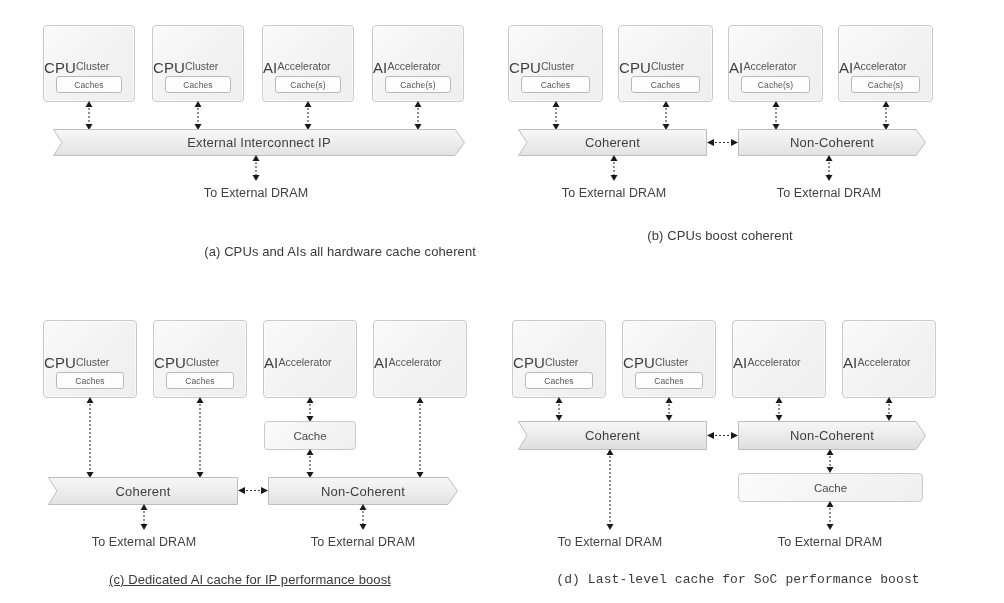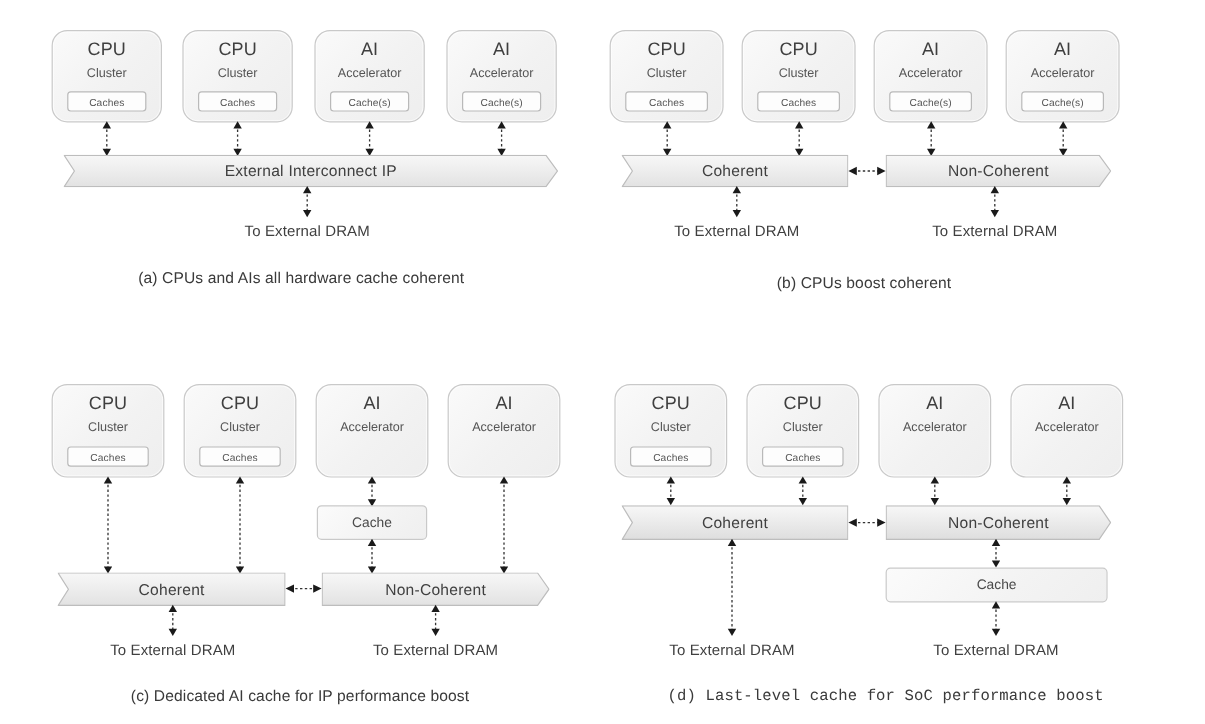--- a/index.html
+++ b/index.html
@@ -16,10 +16,10 @@
     position:absolute;
     box-sizing:border-box;
     border:1px solid #c9c9c9;
-    border-radius:13px;
+    border-radius:4px;
     background:linear-gradient(135deg,#fafafa 0%,#f2f2f2 55%,#eeeeee 100%);
     box-shadow:0 0 0 1px rgba(255,255,255,.6) inset;
-    display:flex;flex-direction:column;align-items:center;
+    display:flex;align-items:center;
   }
   .ipblock .t1{
     font-size:15px;line-height:16px;font-weight:400;color:#3f3f3f;

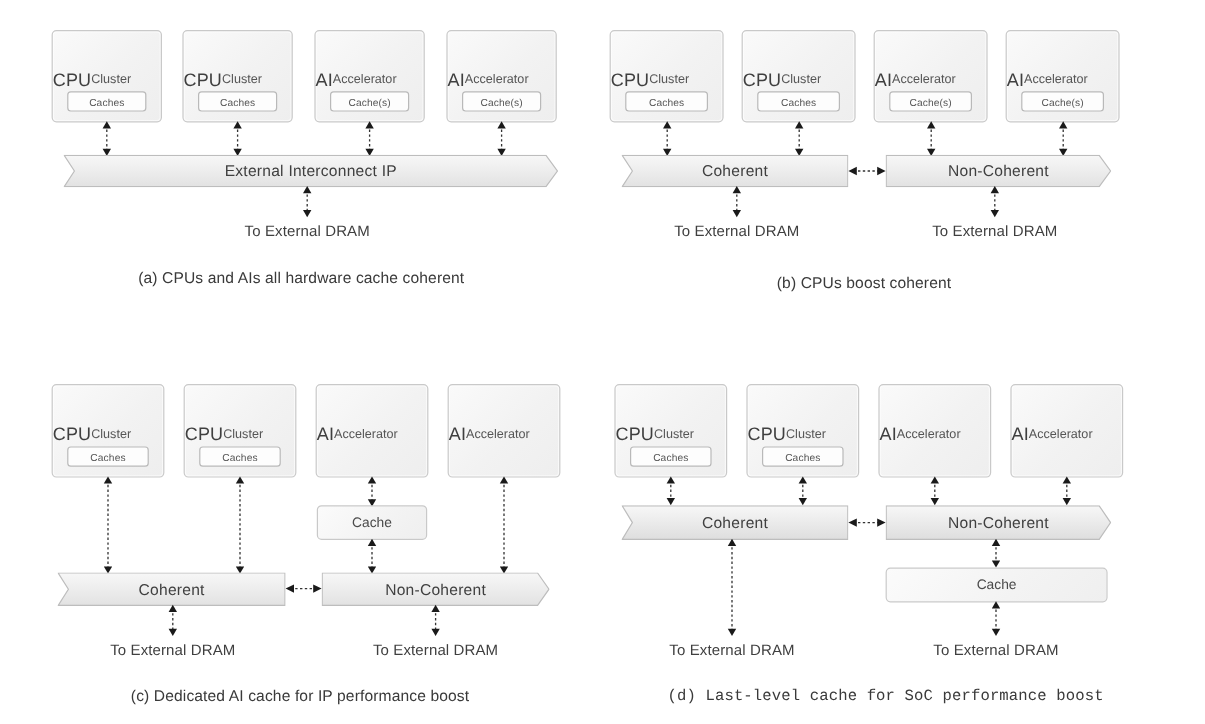--- a/index.html
+++ b/index.html
@@ -149,7 +149,7 @@
   </div>
 
   <div class="dram" style="left:156px;top:186px;width:200px;">To External DRAM</div>
-  <div class="caption" style="left:26px;top:224px;width:450px;">(a) CPUs and AIs all hardware cache coherent</div>
+  <div class="caption" style="left:26px;top:244px;width:450px;text-align:right;">(a) CPUs and AIs all hardware cache coherent</div>
 </div>
 
 <div class="panel" style="left:0;top:0;width:1004px;height:270px;">

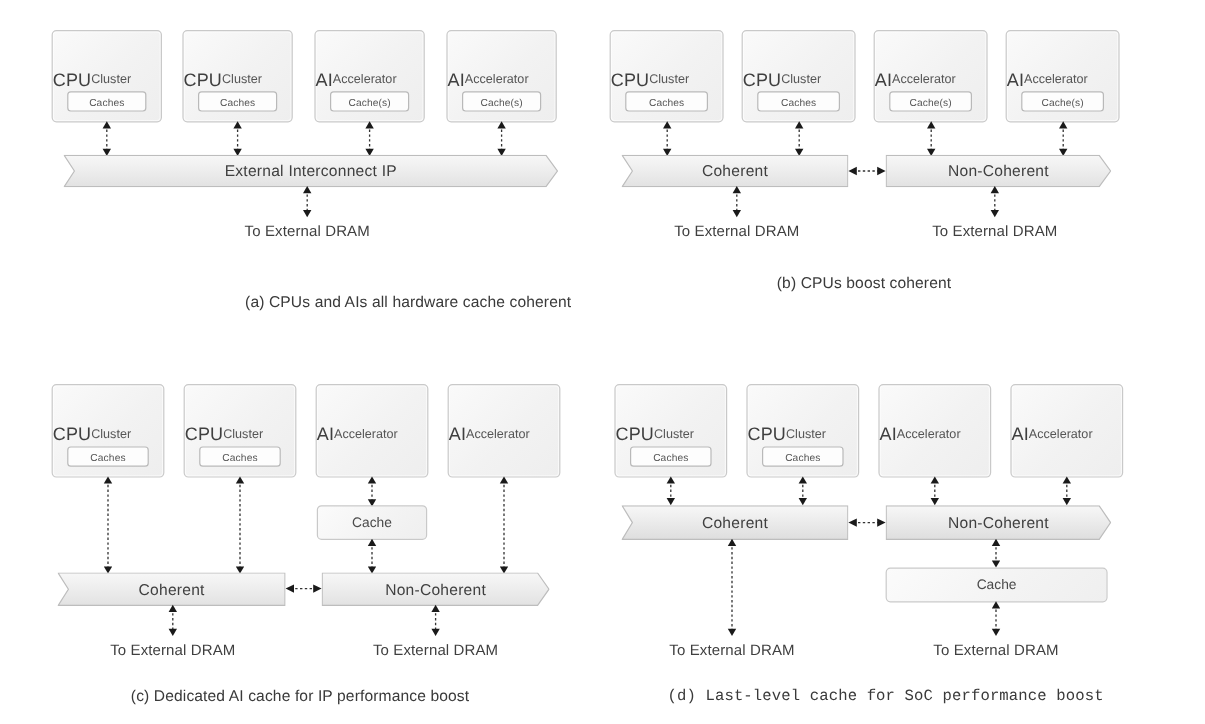--- a/index.html
+++ b/index.html
@@ -375,7 +375,7 @@
 
   <div class="dram" style="left:44px;top:535px;width:200px;">To External DRAM</div>
   <div class="dram" style="left:263px;top:535px;width:200px;">To External DRAM</div>
-  <div class="caption" style="left:20px;top:572px;width:460px;">(c) Dedicated AI cache for IP performance boost</div>
+  <div class="caption" style="left:20px;top:572px;width:460px;text-decoration:underline;">(c) Dedicated AI cache for IP performance boost</div>
 </div>
 
 <div class="panel" style="left:0;top:0;width:1004px;height:603px;">

